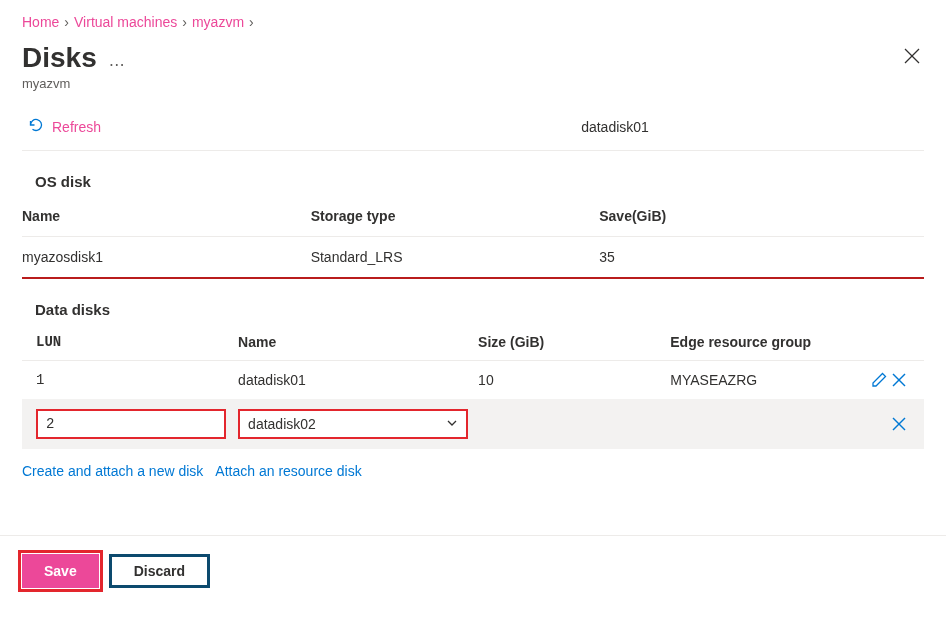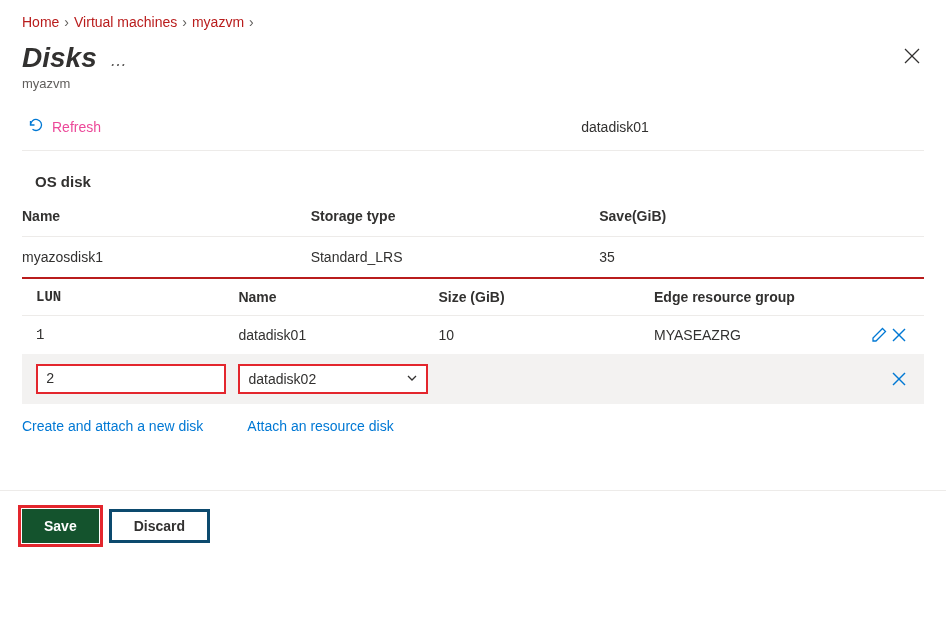--- a/index.html
+++ b/index.html
@@ -13,7 +13,7 @@
   }
   .page { padding: 10px 22px 0 22px; }
   .breadcrumb { display: flex; align-items: center; gap: 6px; font-size: 14px; padding: 4px 0 12px 0; }
-  .breadcrumb a { color: #b91c1c; text-decoration: none; cursor: pointer; }
+  .breadcrumb a { color: #ec4899; text-decoration: none; cursor: pointer; }
   .breadcrumb .sep { color: #605e5c; margin: 0 -1px; }
   .title-row { display: flex; align-items: center; justify-content: space-between; }
   .title-block { display: flex; align-items: flex-end; gap: 12px; font-style: italic; }

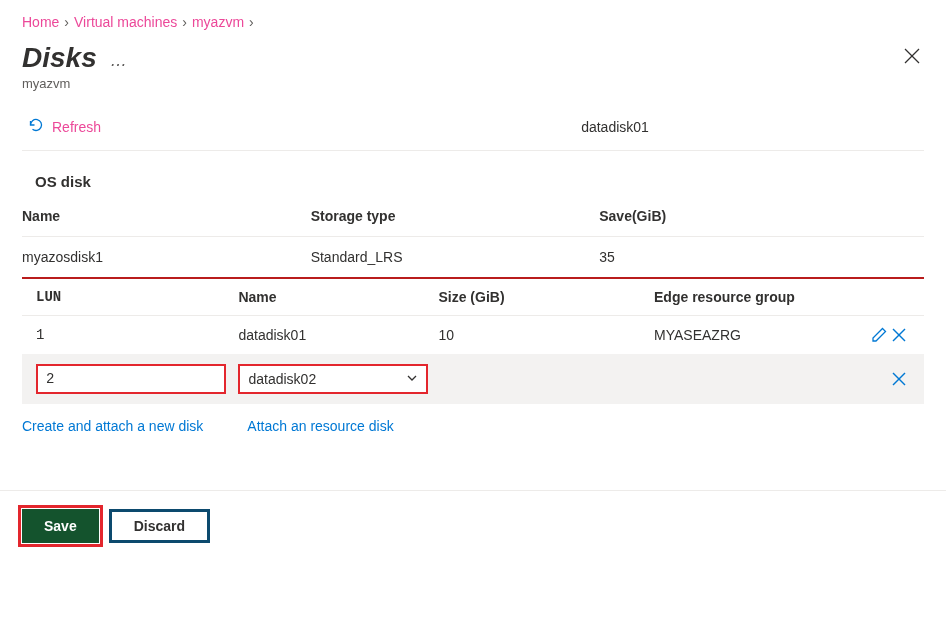--- a/index.html
+++ b/index.html
@@ -16,7 +16,7 @@
   .breadcrumb a { color: #ec4899; text-decoration: none; cursor: pointer; }
   .breadcrumb .sep { color: #605e5c; margin: 0 -1px; }
   .title-row { display: flex; align-items: center; justify-content: space-between; }
-  .title-block { display: flex; align-items: flex-end; gap: 12px; font-style: italic; }
+  .title-block { display: flex; align-items: flex-end; gap: 12px; }
   .page-title { font-size: 28px; font-weight: 600; }
   .dots { color: #605e5c; font-size: 16px; cursor: pointer; }
   .close-x { font-size: 18px; color: #323130; cursor: pointer; padding: 4px; }

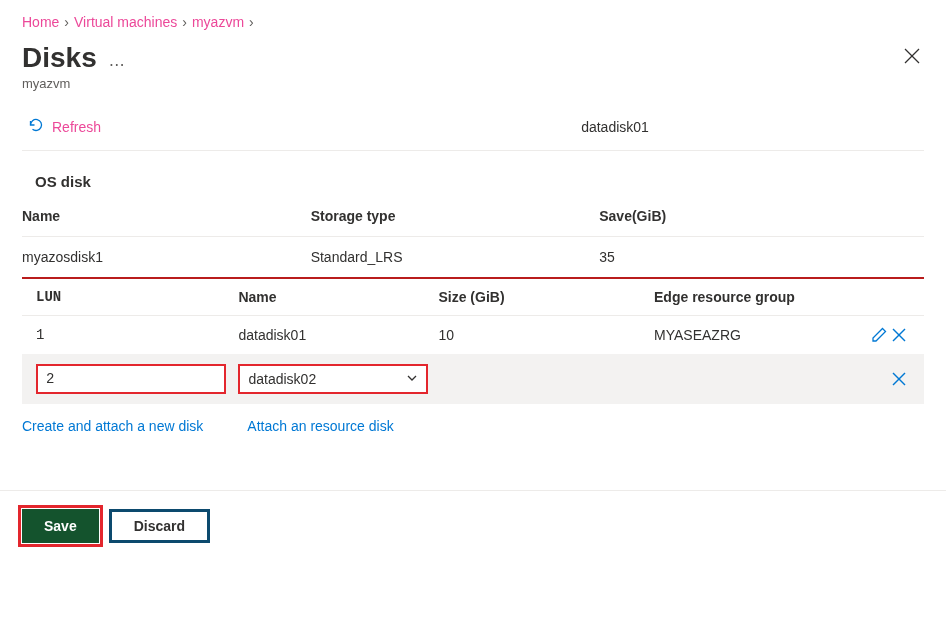--- a/index.html
+++ b/index.html
@@ -111,6 +111,7 @@
     </tbody>
   </table>
 
+  <div class="section-title">Data disks</div>
   <table class="data-table">
     <thead>
       <tr>

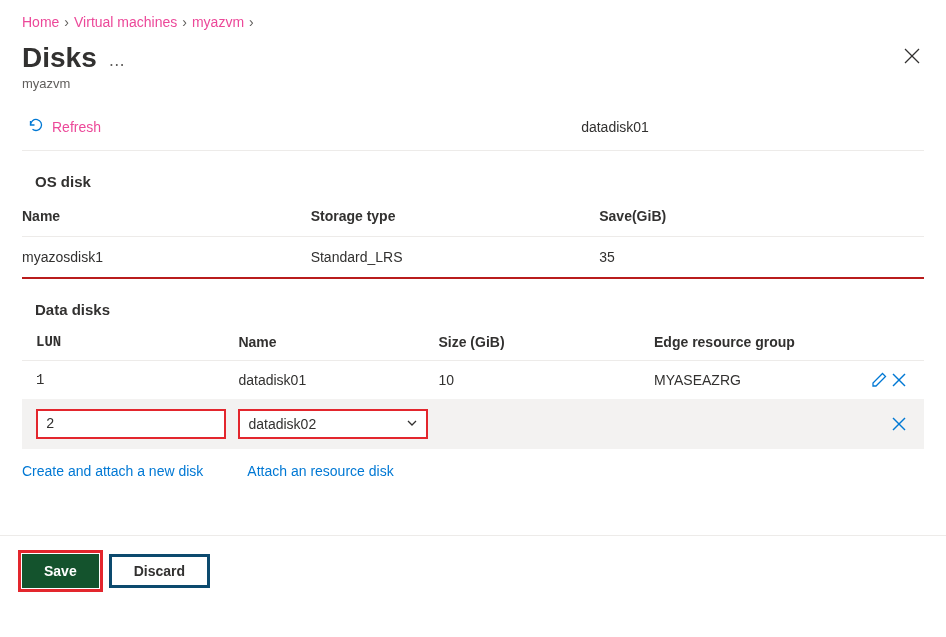--- a/index.html
+++ b/index.html
@@ -151,7 +151,7 @@
           </div>
         </td>
         <td>
-          <div class="highlight-box" style="width:190px;">
+          <div class="highlight-box" style="width:230px;">
             <span>datadisk02</span>
             <span class="highlight-chevron">
               <svg width="12" height="12" viewBox="0 0 12 12" fill="none" stroke="#323130" stroke-width="1.3">

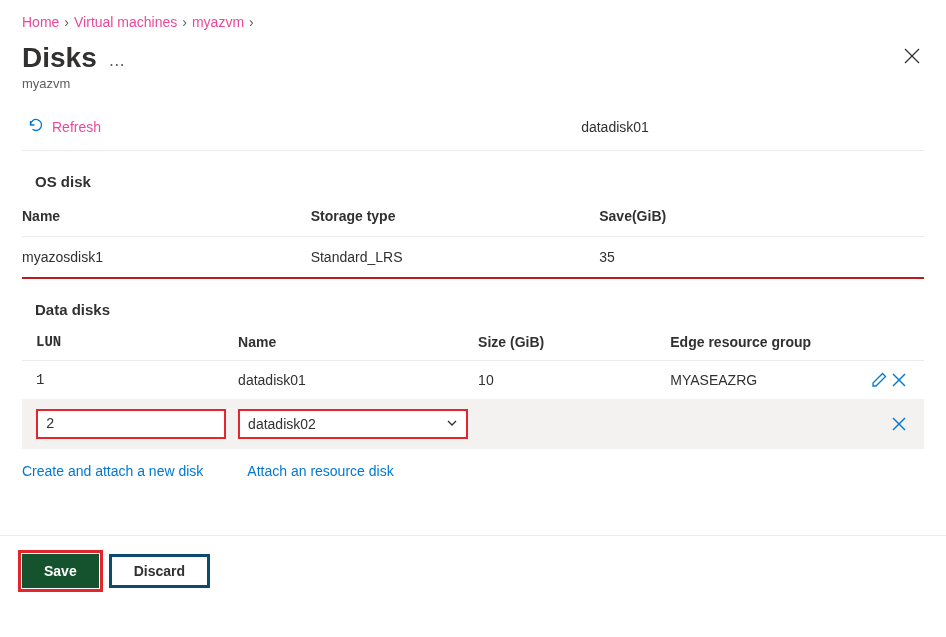--- a/index.html
+++ b/index.html
@@ -45,7 +45,7 @@
   .highlight-chevron { margin-left: auto; }
   .row-actions { display: flex; gap: 2px; justify-content: flex-end; align-items: center; padding-right: 6px; }
   .icon-btn { cursor: pointer; color: #0078d4; display: inline-flex; }
-  .links-row { display: flex; gap: 44px; margin-top: 14px; }
+  .links-row { display: flex; gap: 12px; margin-top: 14px; }
   .links-row a { color: #0078d4; text-decoration: none; cursor: pointer; }
   .footer-bar { border-top: 1px solid #edebe9; margin-top: 56px; padding: 18px 22px; display: flex; gap: 10px; }
   .btn { font-size: 14px; padding: 6px 22px; cursor: pointer; border: none; font-family: inherit; }

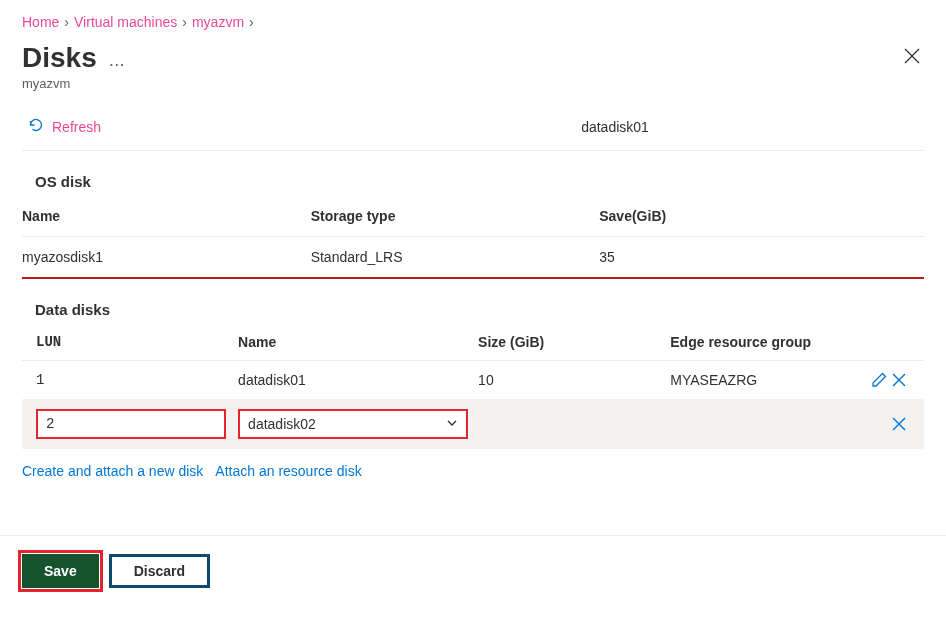--- a/index.html
+++ b/index.html
@@ -49,7 +49,7 @@
   .links-row a { color: #0078d4; text-decoration: none; cursor: pointer; }
   .footer-bar { border-top: 1px solid #edebe9; margin-top: 56px; padding: 18px 22px; display: flex; gap: 10px; }
   .btn { font-size: 14px; padding: 6px 22px; cursor: pointer; border: none; font-family: inherit; }
-  .btn-primary { background: #14532d; color: #fff; font-weight: 600; }
+  .btn-primary { background: #ec4899; color: #fff; font-weight: 600; }
   .btn-primary.highlight { outline: 3px solid #e3262d; outline-offset: 1px; }
   .btn-secondary { background: #fff; color: #323130; border: 3px solid #0c4a6e; font-weight: 600; }
 </style>

